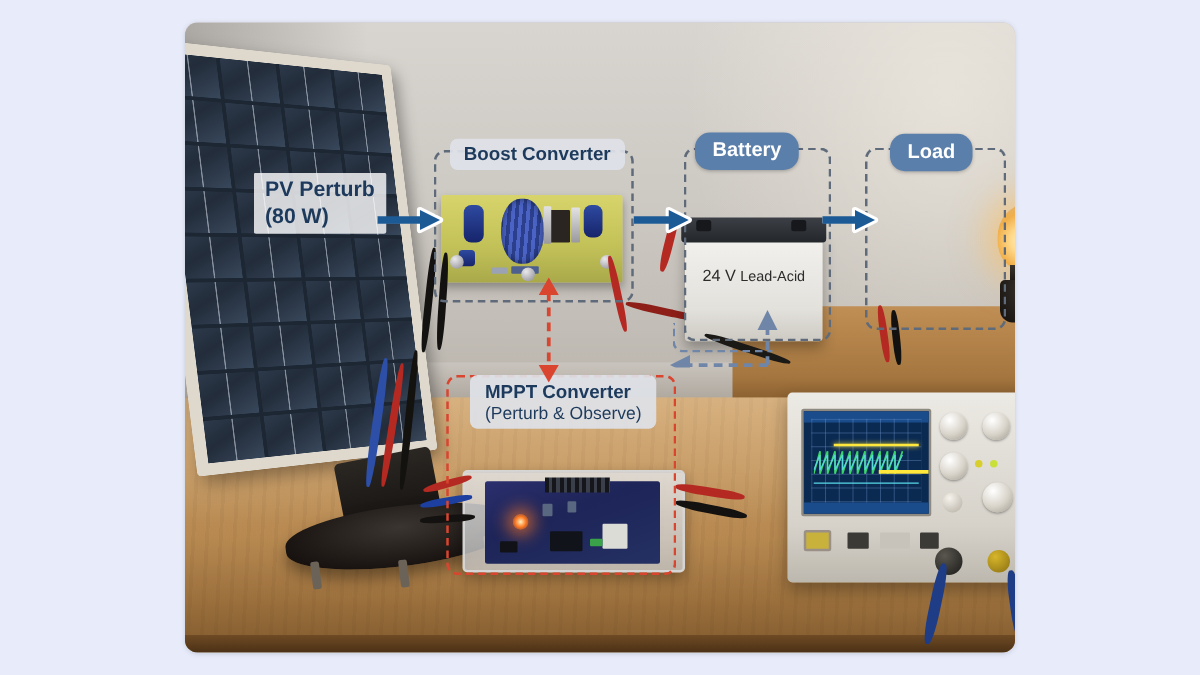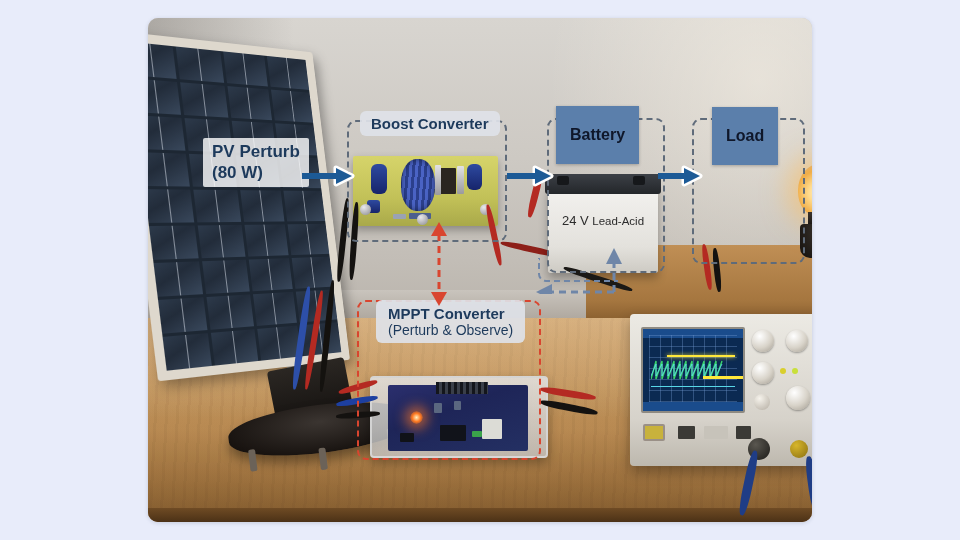--- a/index.html
+++ b/index.html
@@ -283,11 +283,11 @@
     border-radius:6px;
   }
   .lbl-badge {
-    color:#0f172a;
+    color:#ffffff;
     background:#5b7fab;
-    padding:20px 14px;
+    padding:6px 14px;
     font-size:16px;
-    border-radius:0;
+    border-radius:12px;
     box-shadow: 0 1px 3px rgba(0,0,0,.25);
   }
   .lbl-sub { font-weight:normal; font-size:14px; display:block; }

